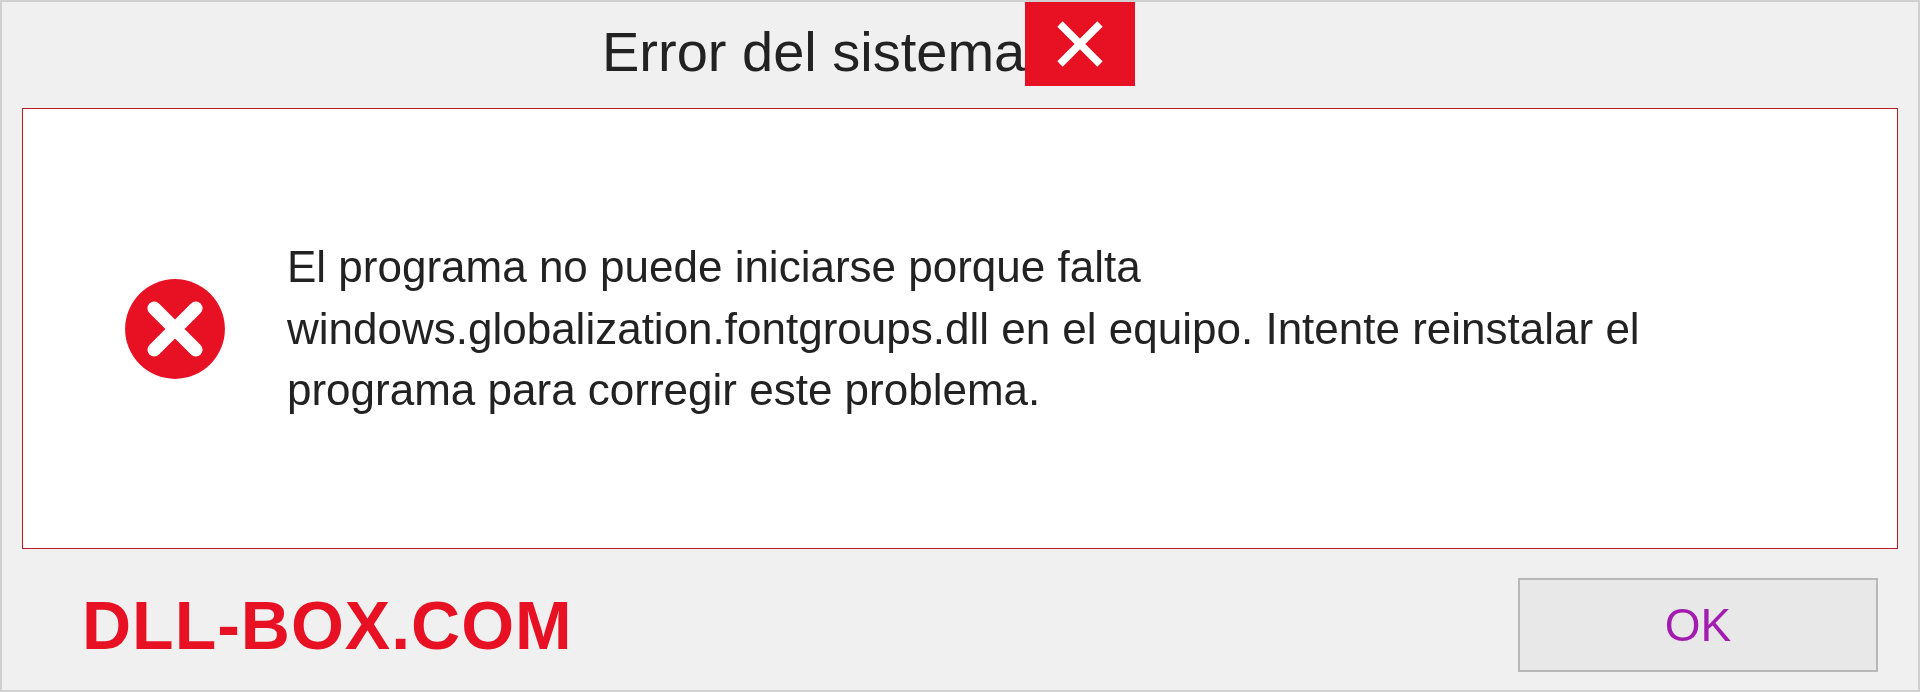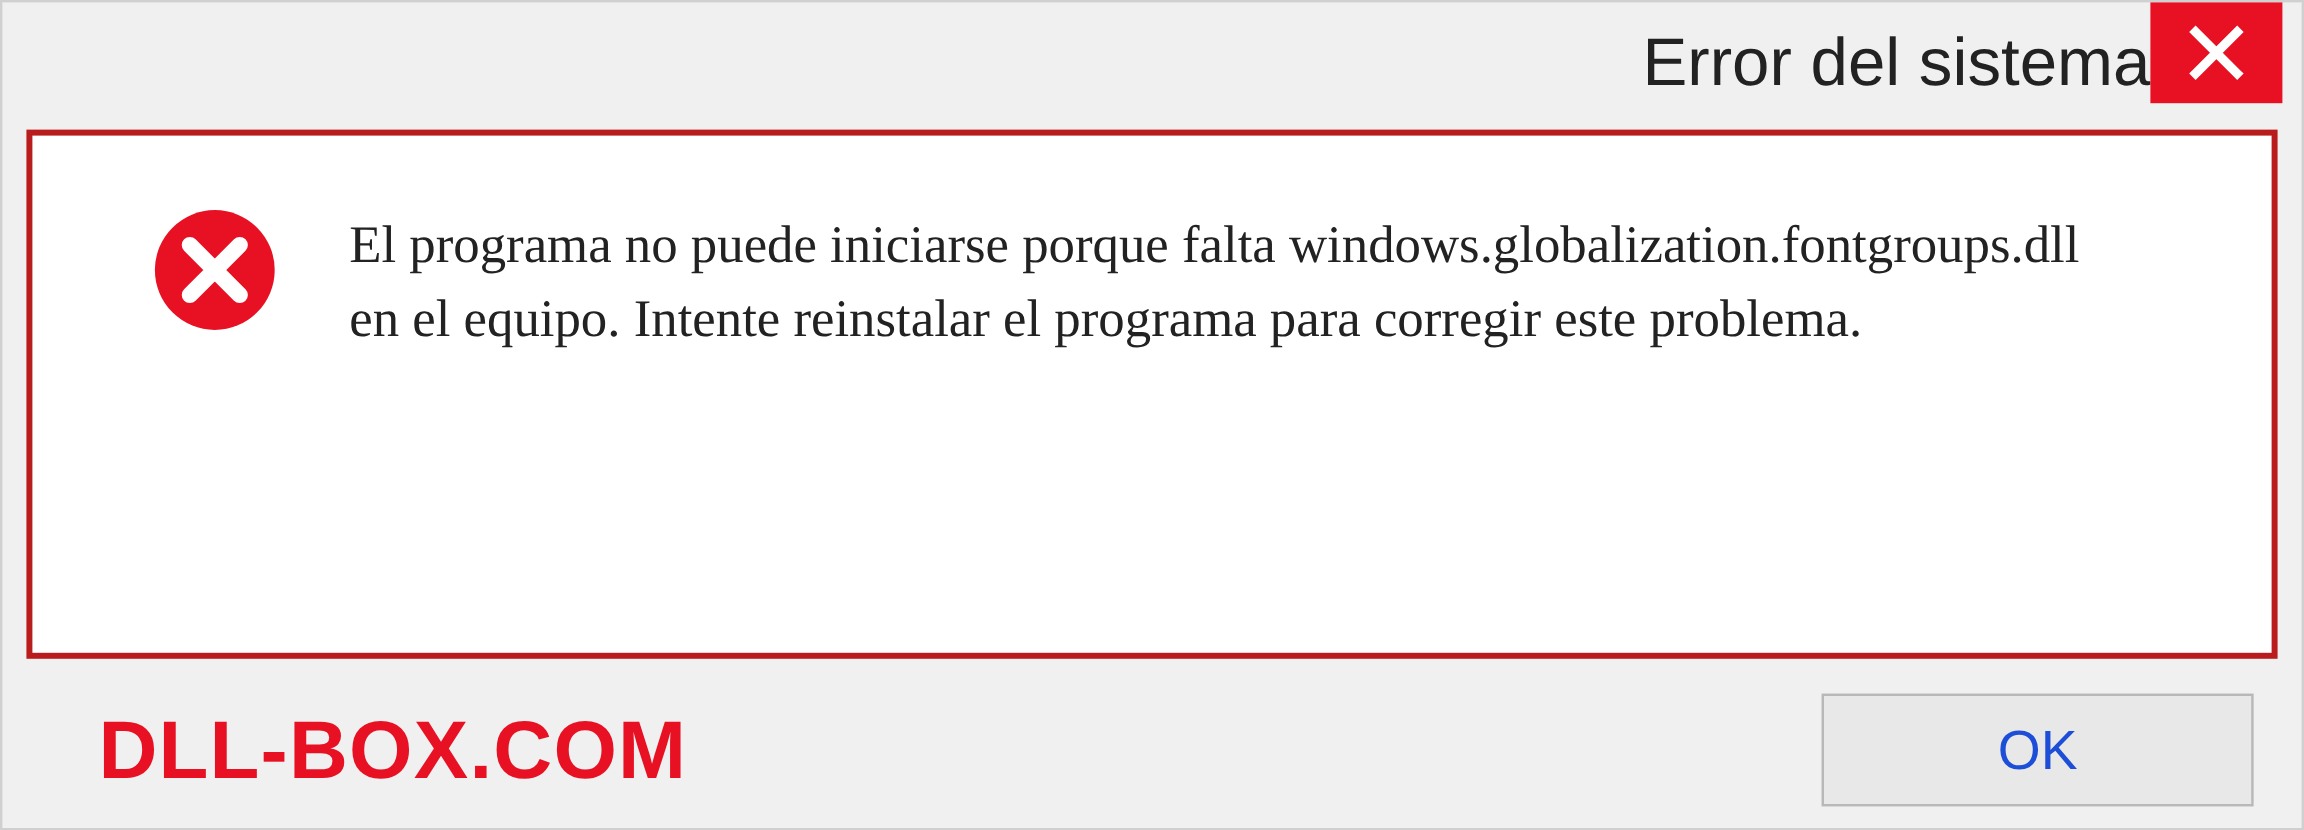--- a/index.html
+++ b/index.html
@@ -27,9 +27,9 @@
       height: 98px;
       display: flex;
       align-items: center;
-      justify-content: flex-end;
+      justify-content: flex-start;
       padding-left: 600px;
-      padding-right: 16px;
+      padding-right: 0;
     }
     .title-text {
       font-size: 56px;

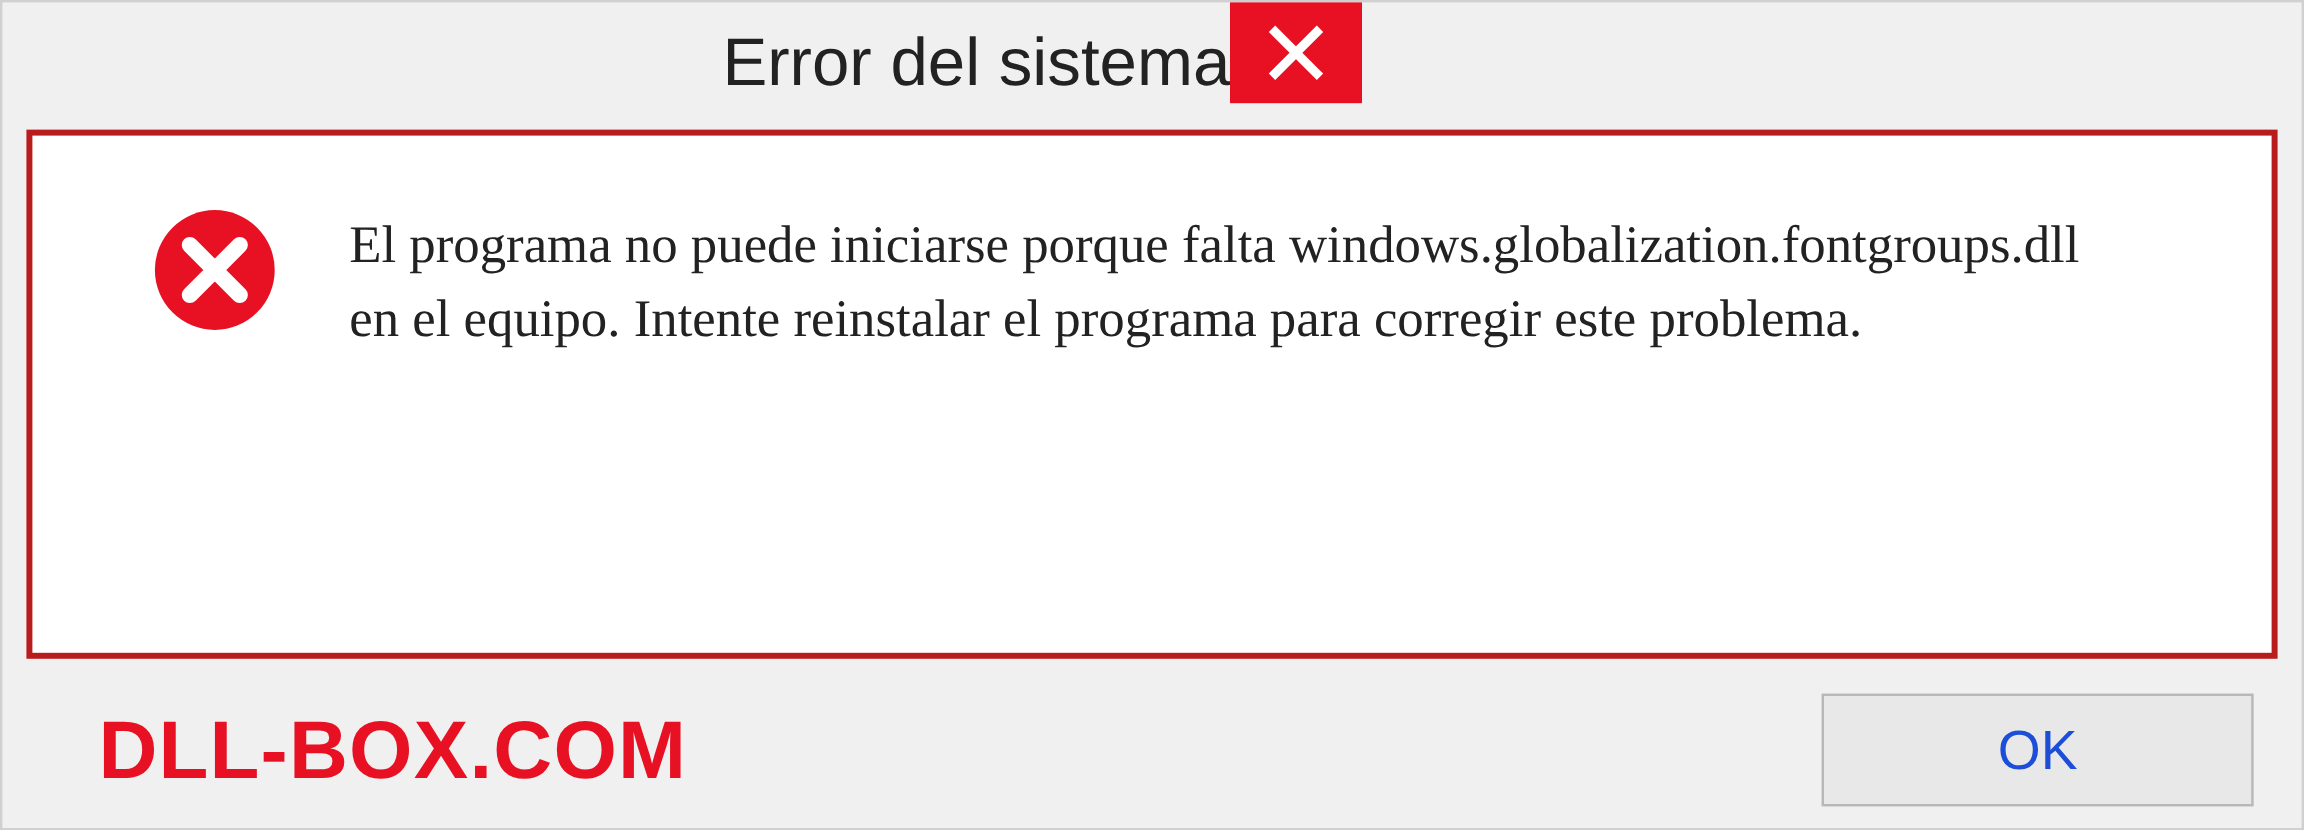--- a/index.html
+++ b/index.html
@@ -52,13 +52,13 @@
     }
     .content-panel {
       background: #ffffff;
-      border: 5px solid #b91c1c;
+      border: 1px solid #b91c1c;
       margin: 8px 20px 0 20px;
       flex: 1;
       display: flex;
+      align-items: center;
       padding: 60px 120px 60px 100px;
       gap: 60px;
-      font-family: Liberation Serif, serif;
     }
     .error-icon-circle {
       width: 104px;

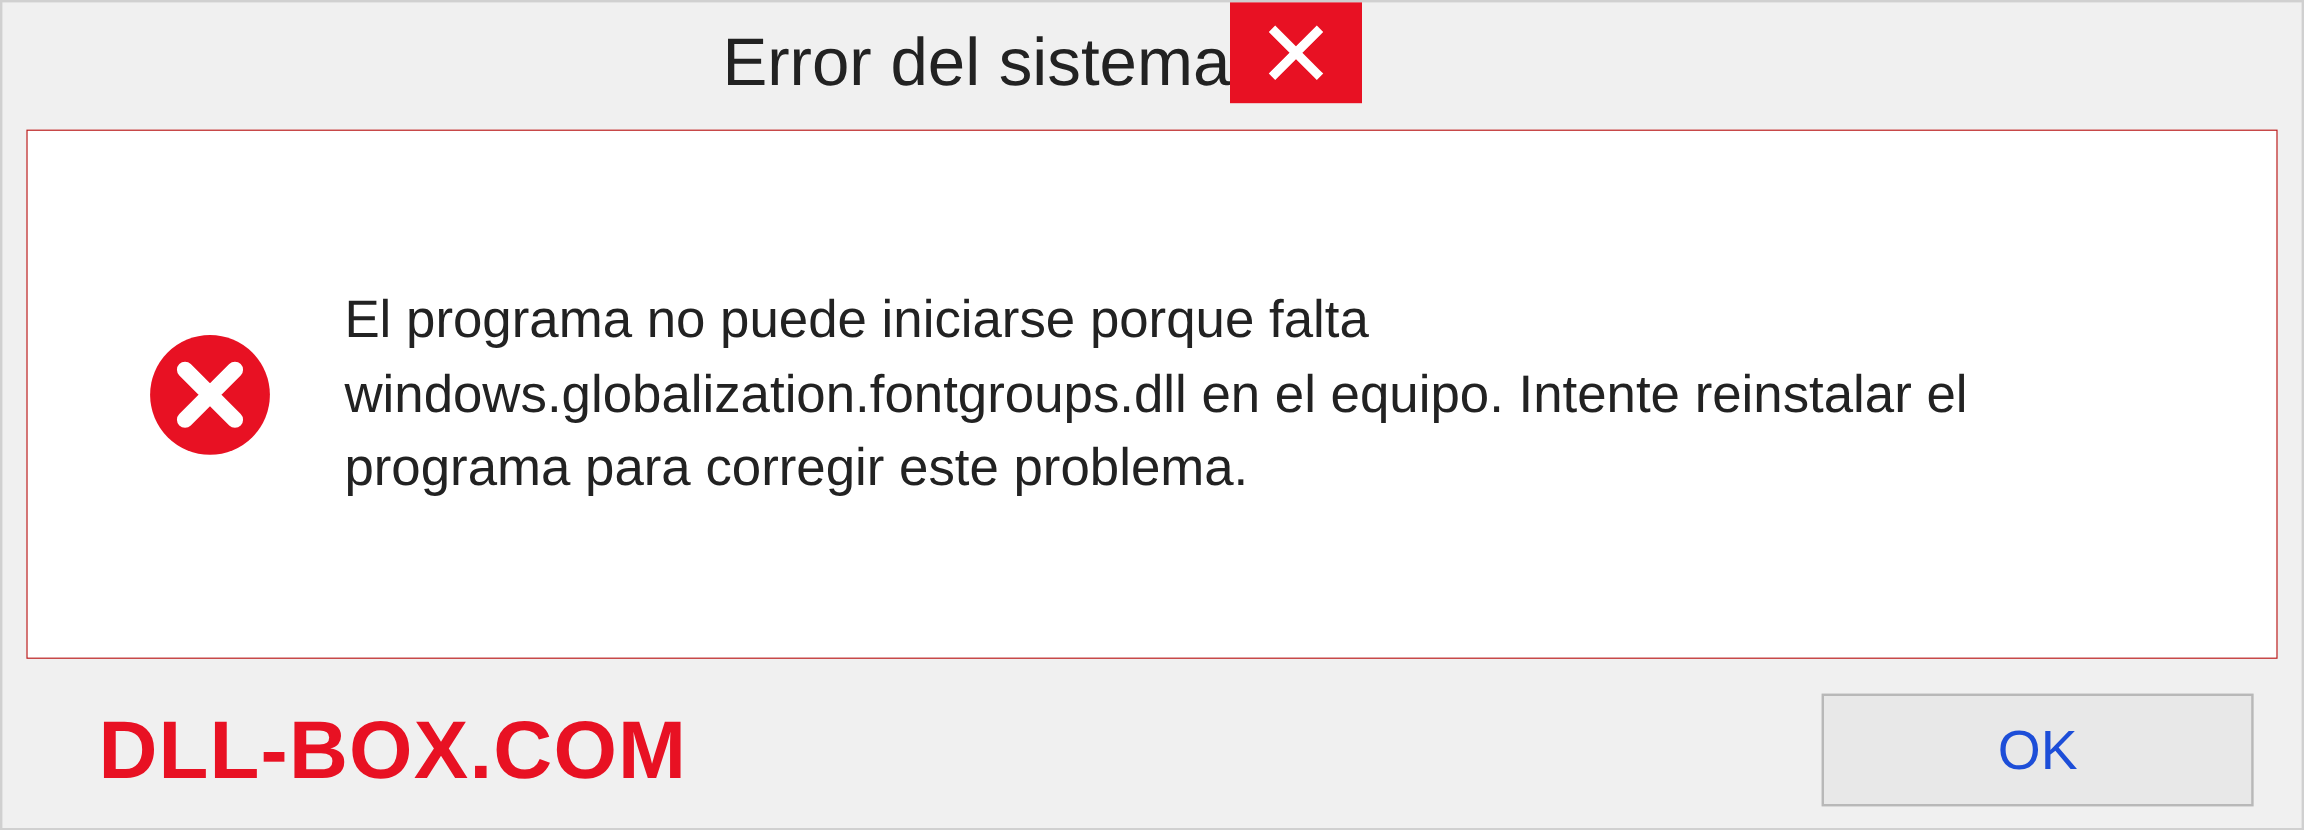--- a/index.html
+++ b/index.html
@@ -92,7 +92,7 @@
       background: #e8e8e8;
       border: 2px solid #b8b8b8;
       font-size: 46px;
-      color: #1d4ed8;
+      color: #a21caf;
       display: flex;
       align-items: center;
       justify-content: center;

